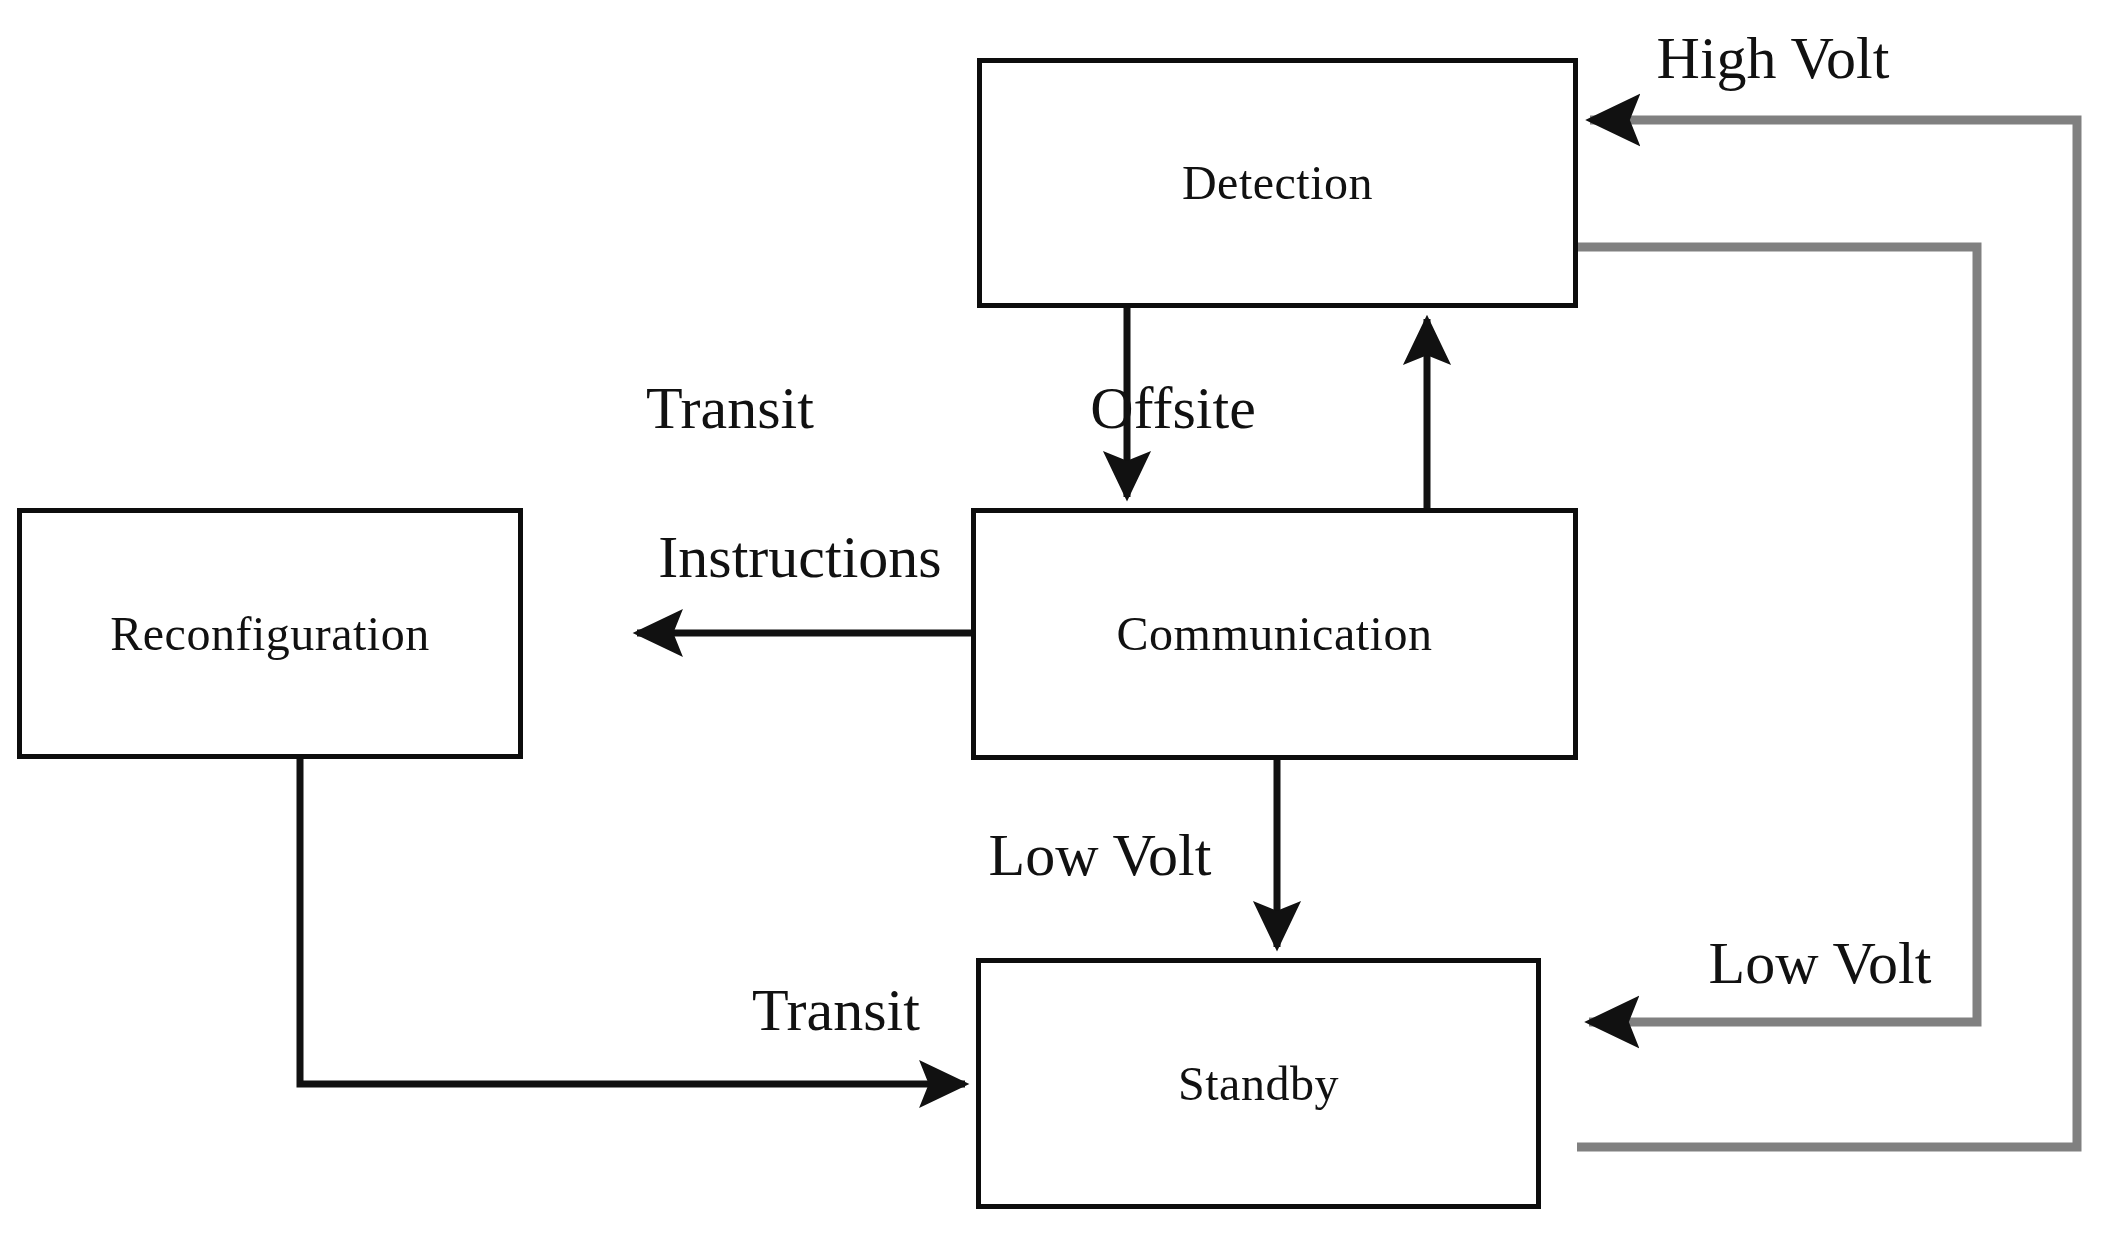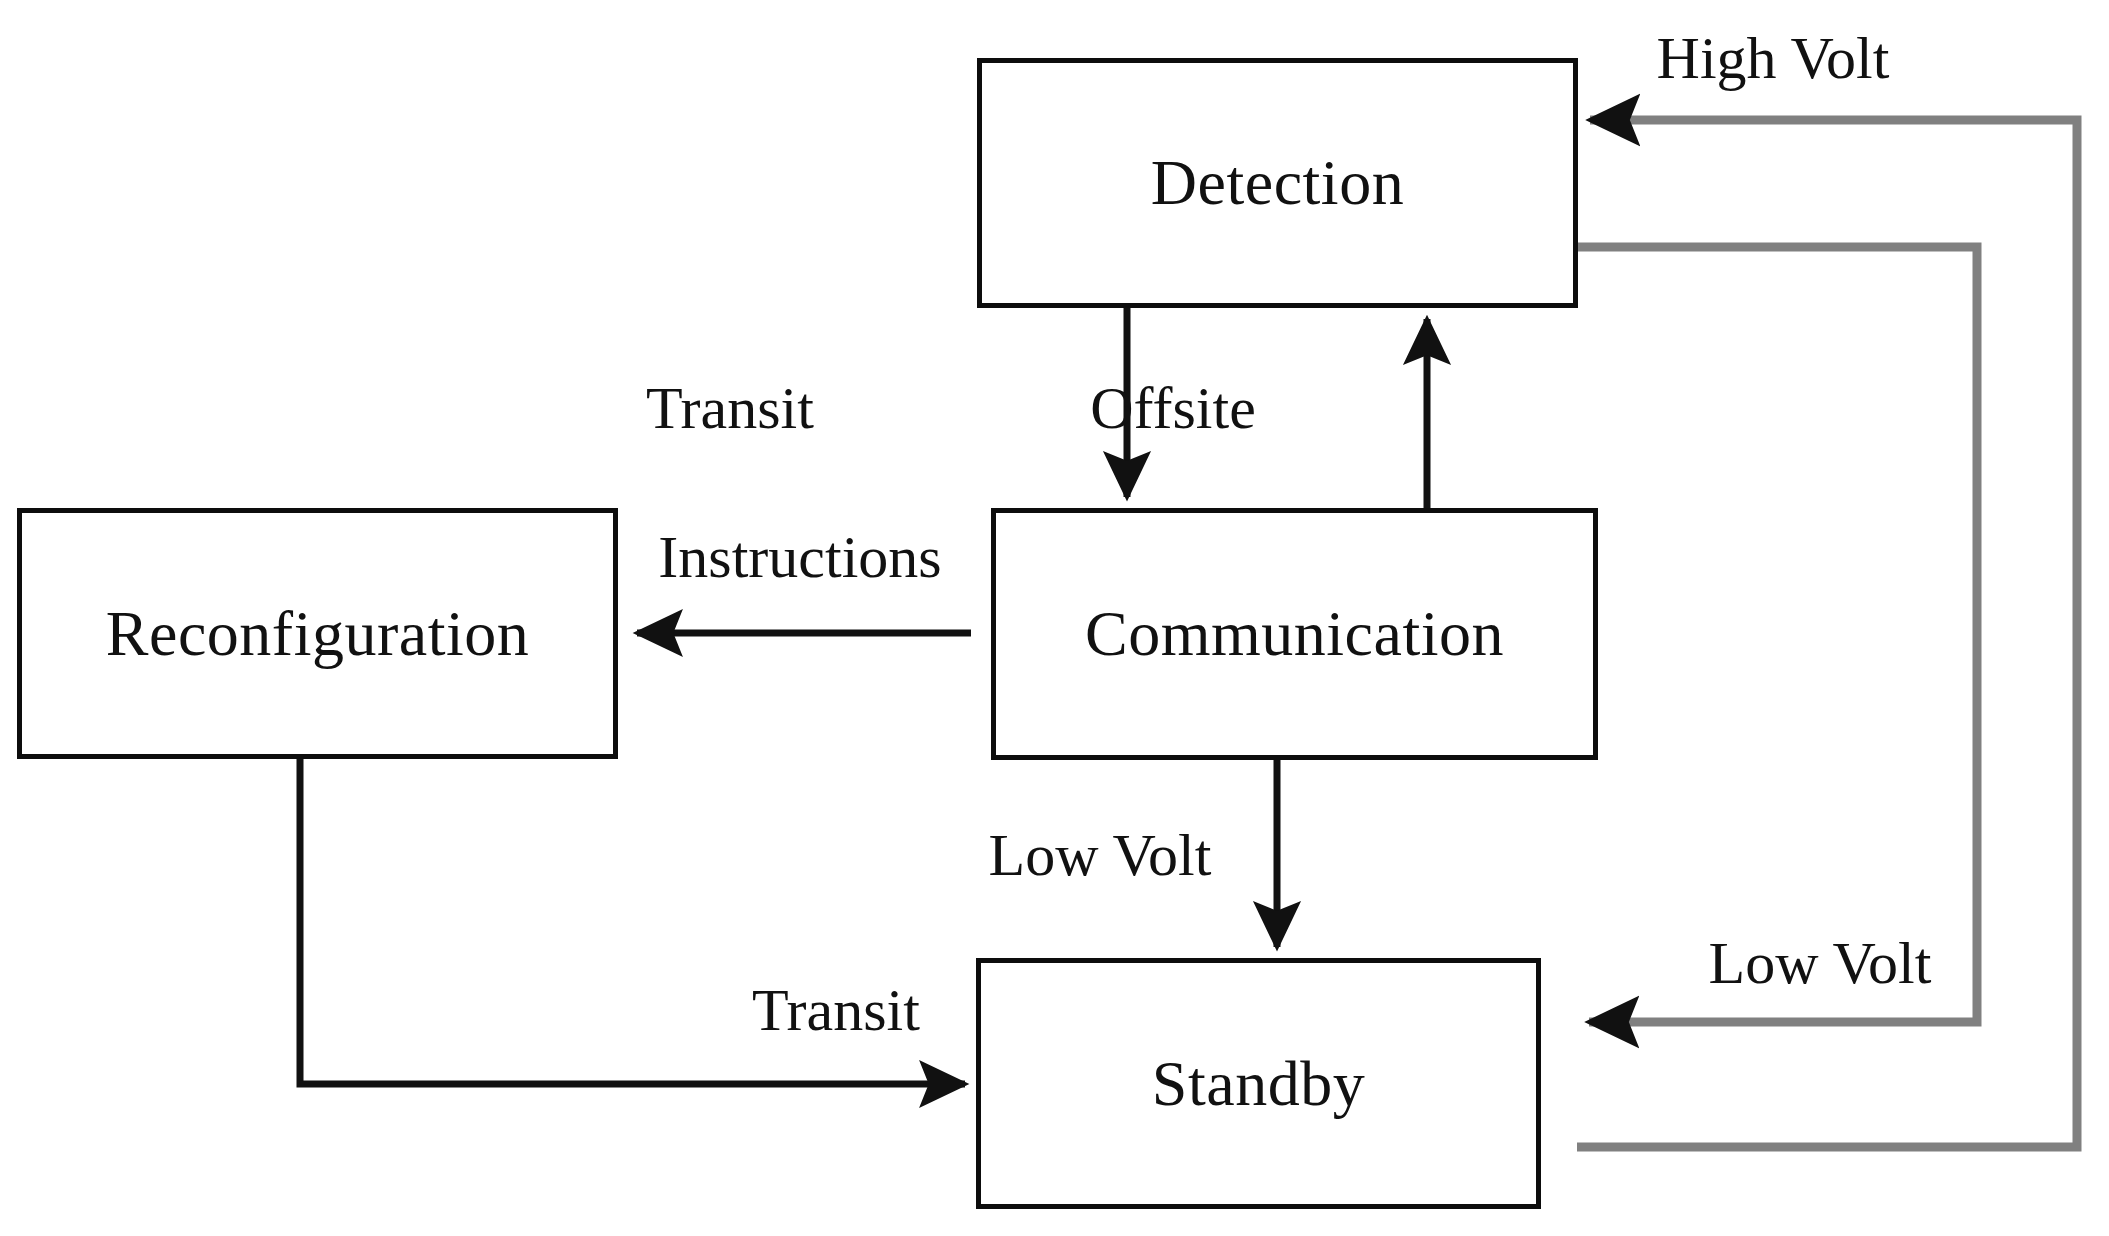--- a/index.html
+++ b/index.html
@@ -32,7 +32,7 @@
     align-items: center;
     justify-content: center;
     color: #111111;
-    font-size: 64px;
+    font-size: 48px;
     line-height: 1;
     letter-spacing: 0.5px;
     white-space: nowrap;

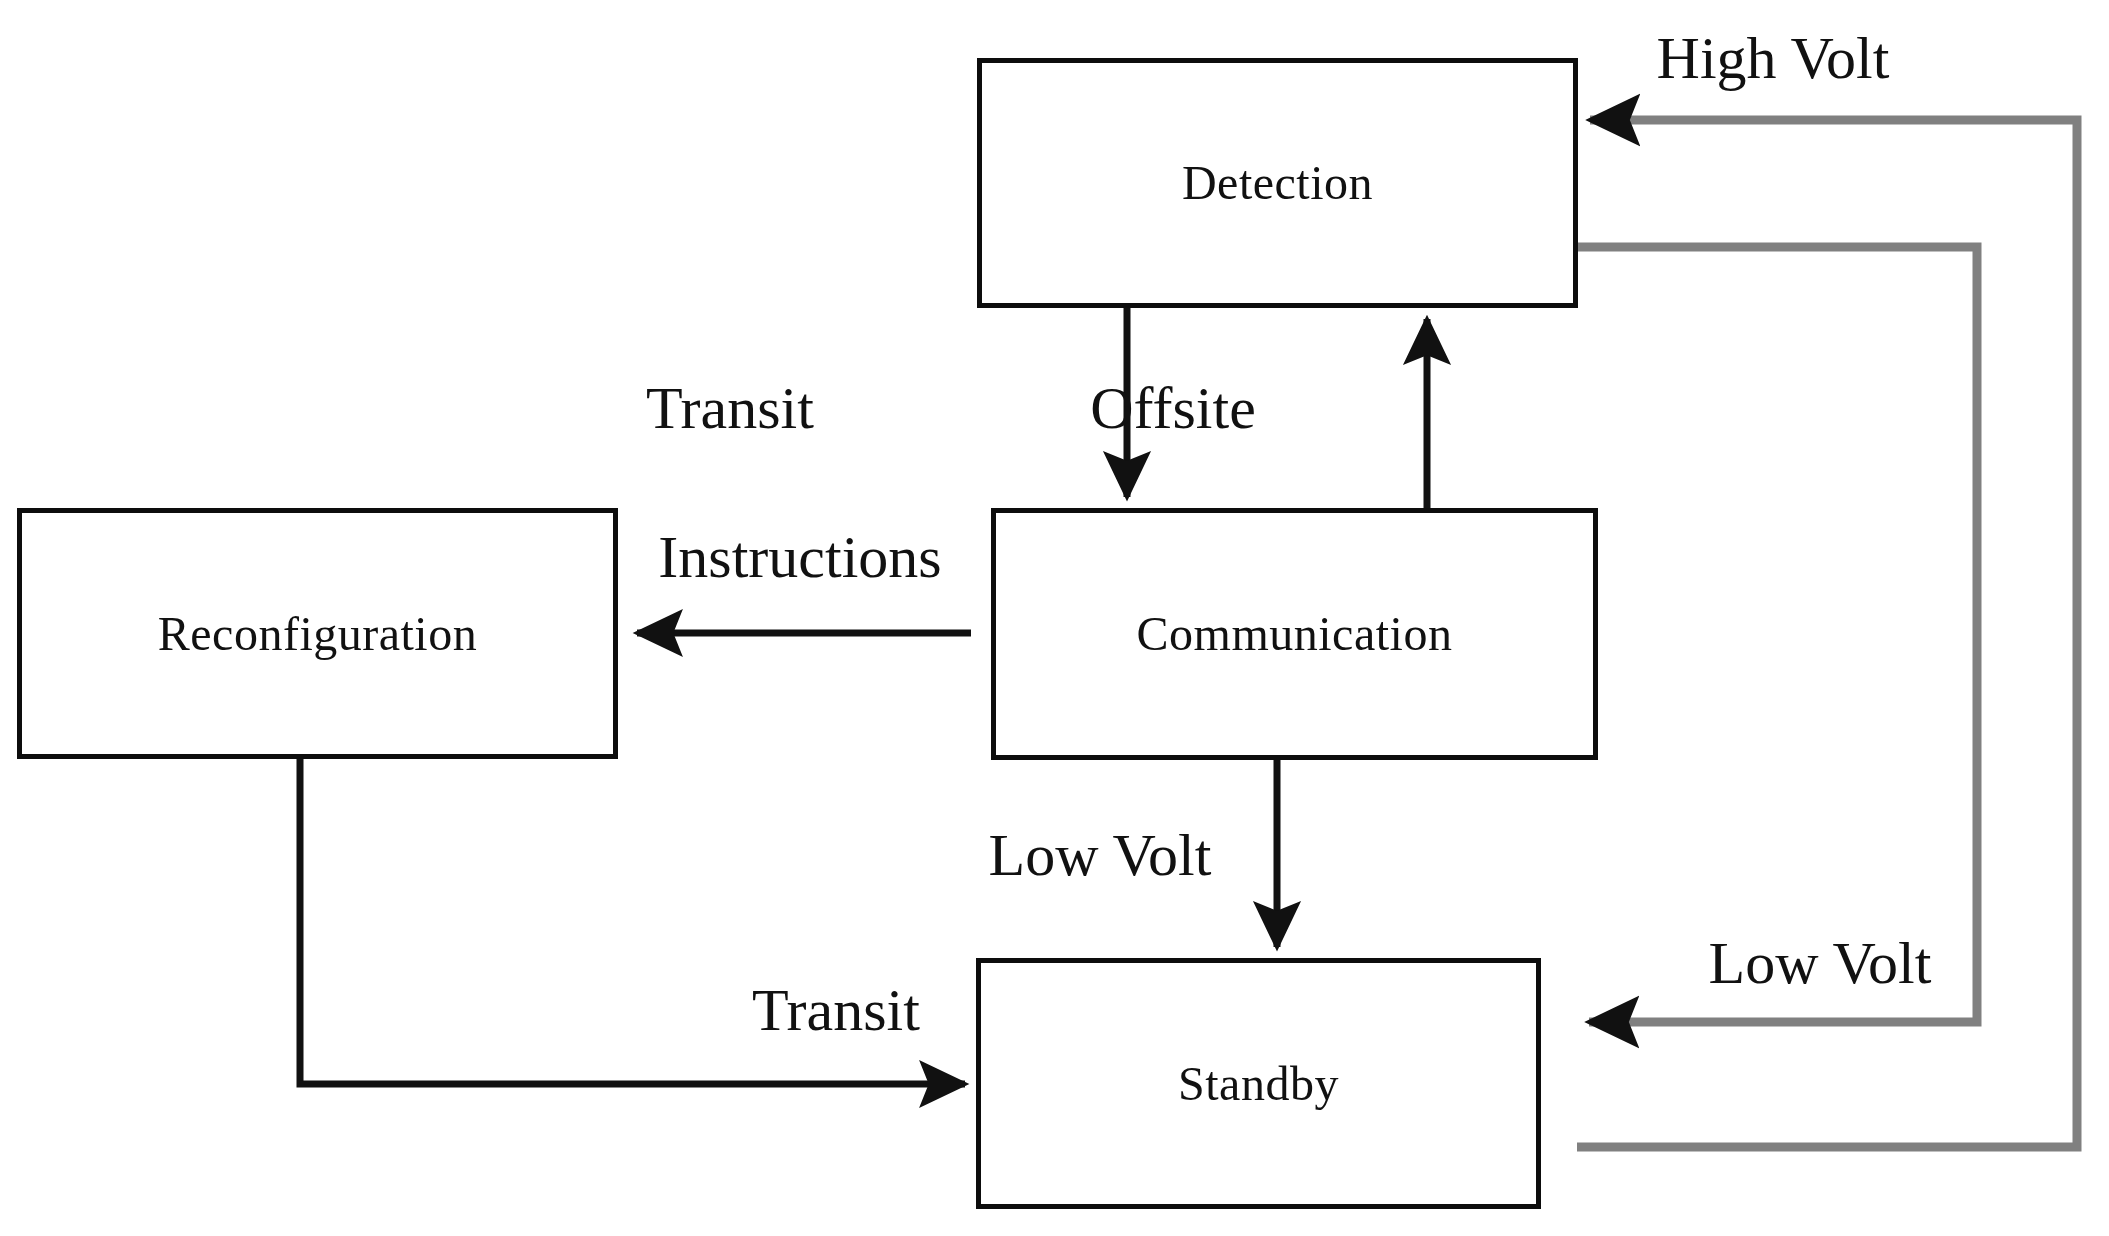--- a/index.html
+++ b/index.html
@@ -98,7 +98,7 @@
     <span>Communication</span>
   </div>
 
-  <div class="state-box" style="left: 17px; top: 508px; width: 601px; height: 251px;">
+  <div class="state-box" style="left: 17px; top: 508px; width: 506px; height: 251px;">
     <span>Reconfiguration</span>
   </div>
 

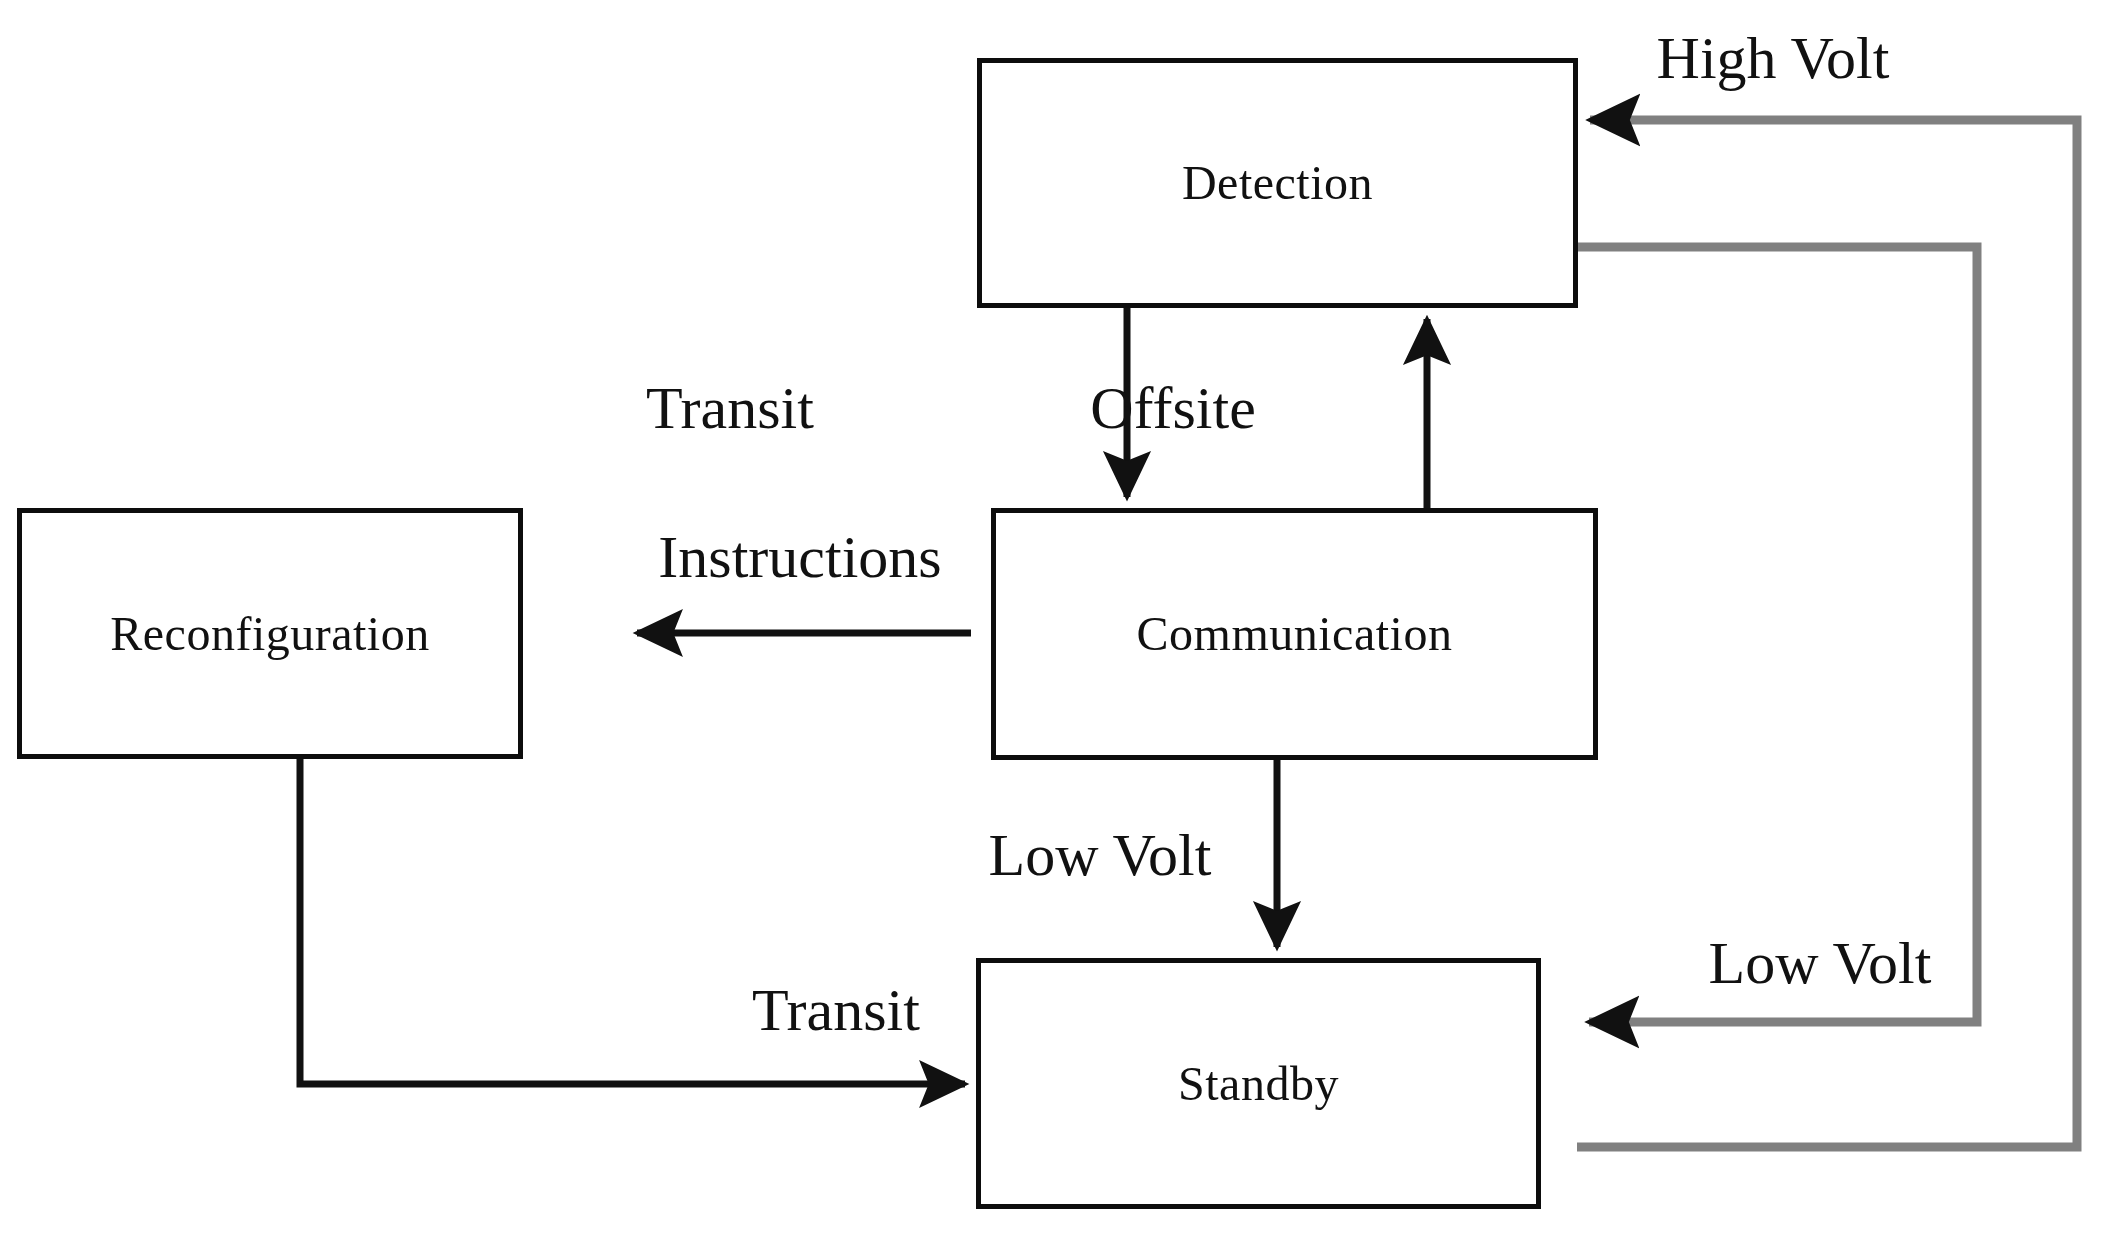--- a/index.html
+++ b/index.html
@@ -94,7 +94,7 @@
     <span>Detection</span>
   </div>
 
-  <div class="state-box" style="left: 971px; top: 508px; width: 607px; height: 252px; margin-left: 20px;">
+  <div class="state-box" style="left: 971px; top: 508px; width: 607px; height: 252px;">
     <span>Communication</span>
   </div>
 

